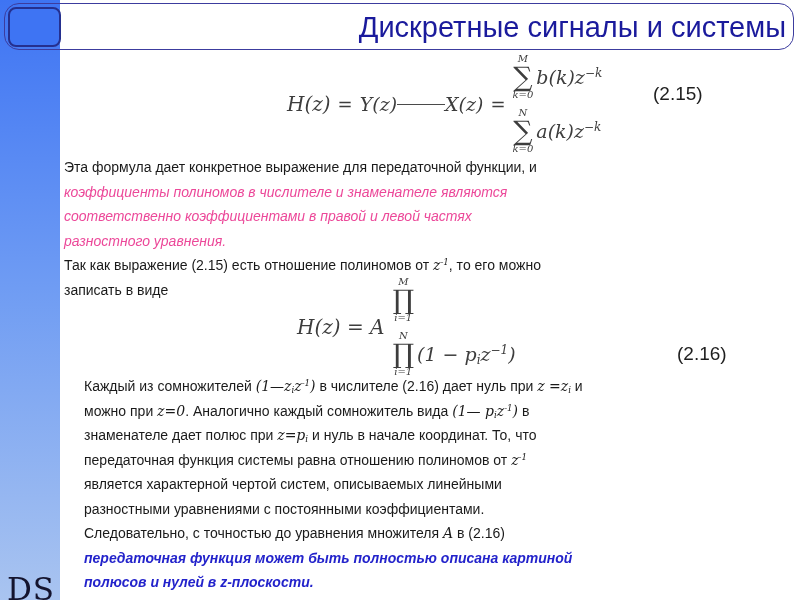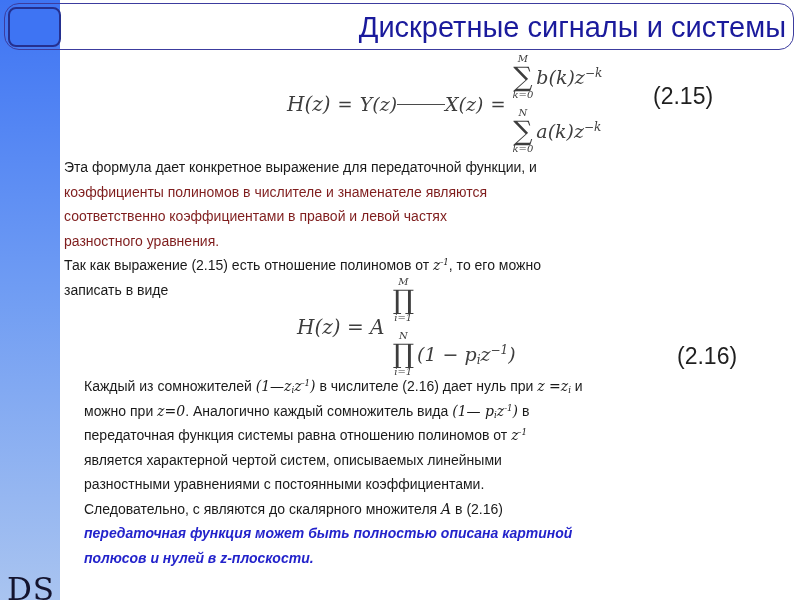--- a/index.html
+++ b/index.html
@@ -61,7 +61,7 @@
   .ghostbar{width:118px;height:2px;background:transparent;}
   .eqlabel{
     position:absolute;font-family:"Liberation Sans",sans-serif;
-    font-size:23px;color:#1f1f1f;z-index:2;
+    font-size:19px;color:#1f1f1f;z-index:2;
   }
   #label215{left:653px;top:83px;}
   #label216{left:677px;top:305px;margin-top:38px;}

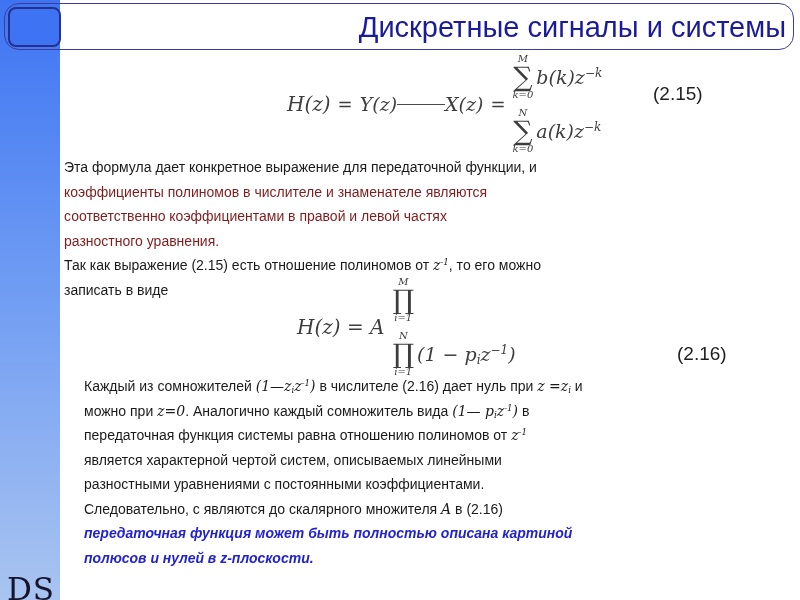--- a/index.html
+++ b/index.html
@@ -32,7 +32,7 @@
   .para .tl{line-height:24.5px;height:24.5px;white-space:nowrap;}
   #para1{left:64px;top:155px;width:716px;}
   #para2{left:84px;top:374px;width:700px;}
-  .blue{color:#7f1d1d;}
+  .blue{color:#ec4899;font-style:italic;}
   .blueb{color:#2323cb;font-style:italic;font-weight:bold;}
   .math{font-family:"DejaVu Serif",serif;font-style:italic;}
   sup,sub{line-height:0;font-size:0.62em;}

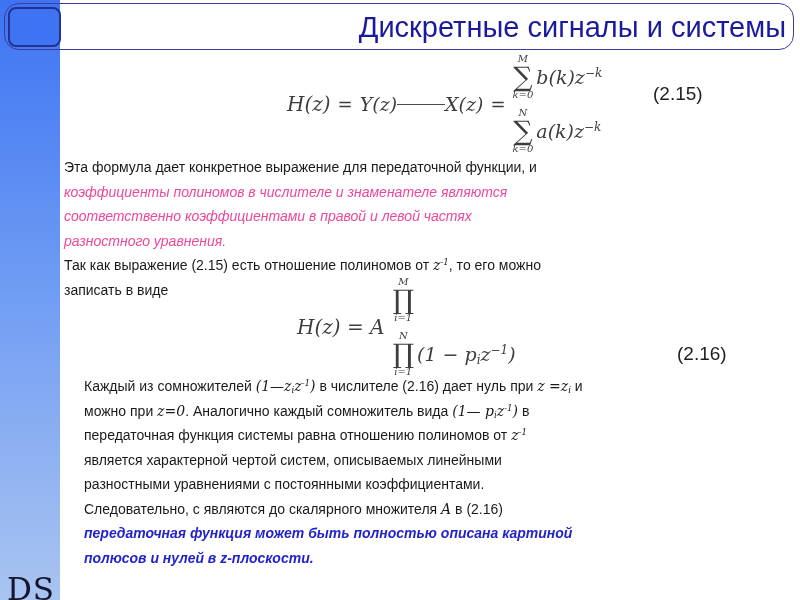--- a/index.html
+++ b/index.html
@@ -147,6 +147,7 @@
 <div class="para" id="para2">
     <div class="tl"><span>Каждый из сомножителей </span><span class="math">(1—z</span><sub class="math">i</sub><span class="math">z</span><sup class="math">-1</sup><span class="math">)</span><span> в числителе (2.16) дает нуль при </span><span class="math">z =z</span><sub class="math">i</sub><span> и</span></div>
     <div class="tl"><span>можно при </span><span class="math">z=0</span><span>. Аналогично каждый сомножитель вида </span><span class="math">(1— p</span><sub class="math">i</sub><span class="math">z</span><sup class="math">-1</sup><span class="math">)</span><span> в</span></div>
+    <div class="tl"><span>знаменателе дает полюс при </span><span class="math">z=p</span><sub class="math">i</sub><span> и нуль в начале координат. То, что</span></div>
     <div class="tl"><span>передаточная функция системы равна отношению полиномов от </span><span class="math">z</span><sup class="math">-1</sup></div>
     <div class="tl"><span>является характерной чертой систем, описываемых линейными</span></div>
     <div class="tl"><span>разностными уравнениями с постоянными коэффициентами.</span></div>

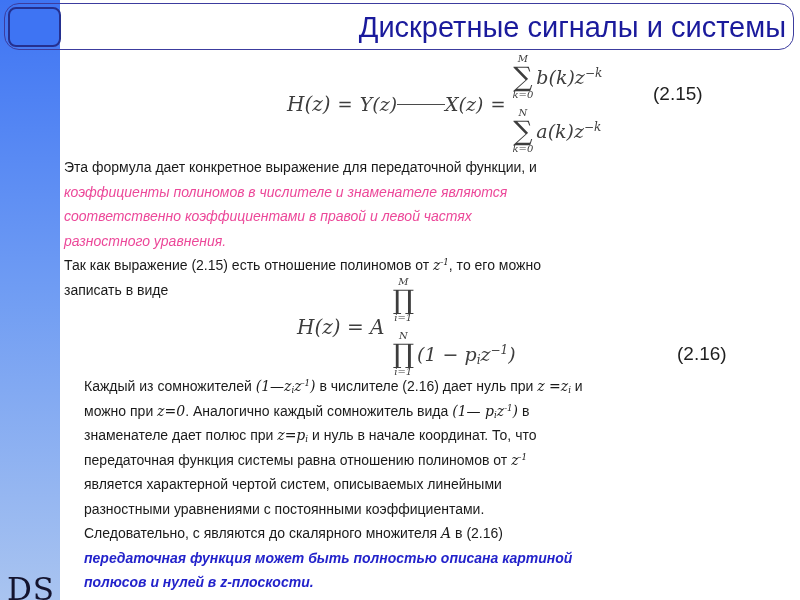--- a/index.html
+++ b/index.html
@@ -151,7 +151,7 @@
     <div class="tl"><span>передаточная функция системы равна отношению полиномов от </span><span class="math">z</span><sup class="math">-1</sup></div>
     <div class="tl"><span>является характерной чертой систем, описываемых линейными</span></div>
     <div class="tl"><span>разностными уравнениями с постоянными коэффициентами.</span></div>
-    <div class="tl"><span>Следовательно, с являются до скалярного множителя </span><span class="math">A</span><span> в (2.16)</span></div>
+    <div class="tl"><span>Следовательно, с точностью до уравнения множителя </span><span class="math">A</span><span> в (2.16)</span></div>
     <div class="tl"><span class="blueb">передаточная функция может быть полностью описана картиной</span></div>
     <div class="tl"><span class="blueb">полюсов и нулей в z-плоскости.</span></div>
   </div>

